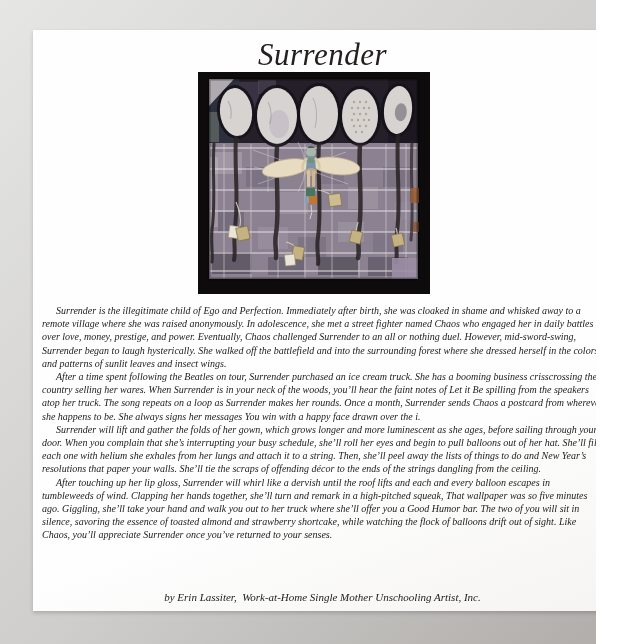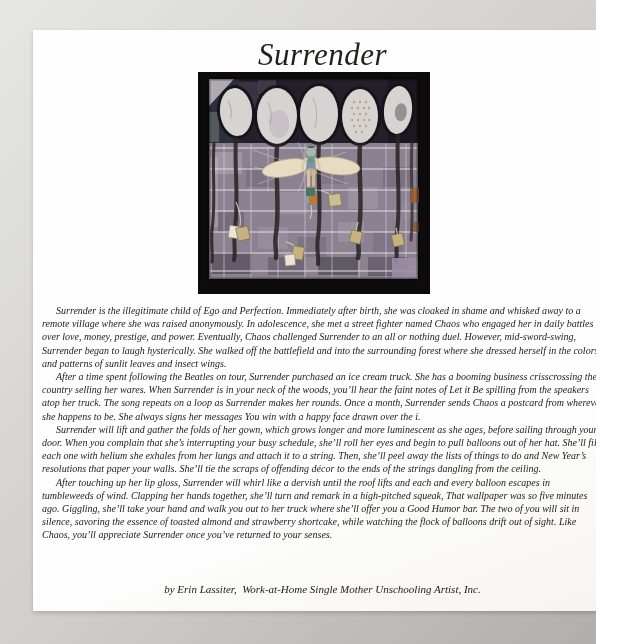--- a/index.html
+++ b/index.html
@@ -25,7 +25,7 @@
   }
   .story p{margin:0;text-indent:14px;}
   .attribution{
-    position:absolute;left:0;right:0;bottom:16px;margin:0;text-align:center;
+    position:absolute;left:0;right:0;bottom:8px;margin:0;text-align:center;
     font-style:italic;font-size:11px;color:var(--ink,#23201f);white-space:pre-wrap;
   }
 </style>

